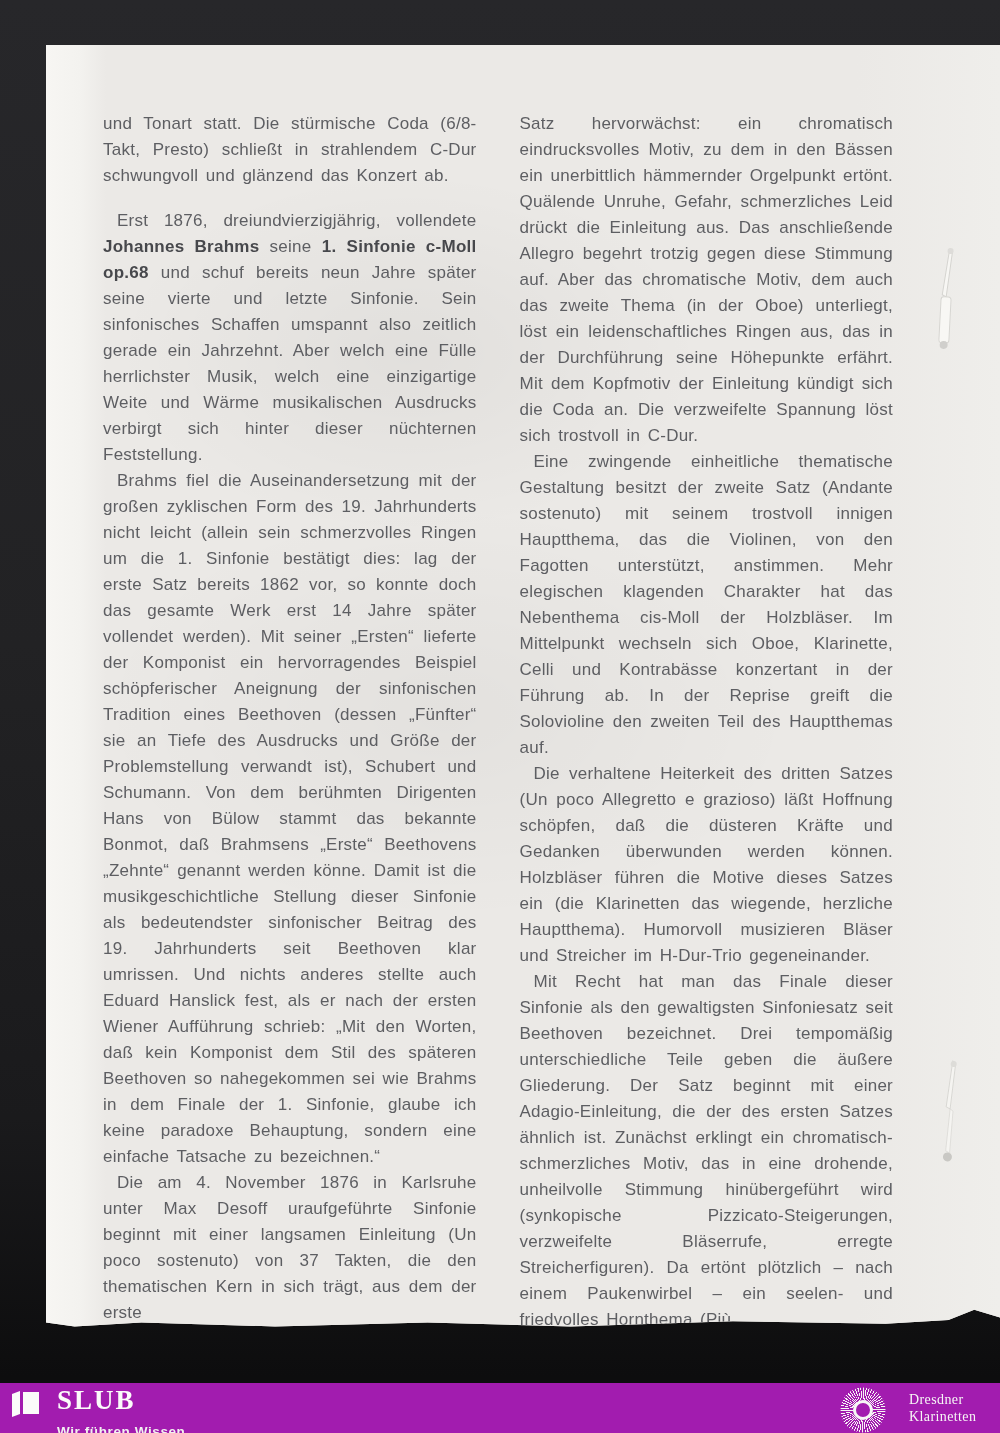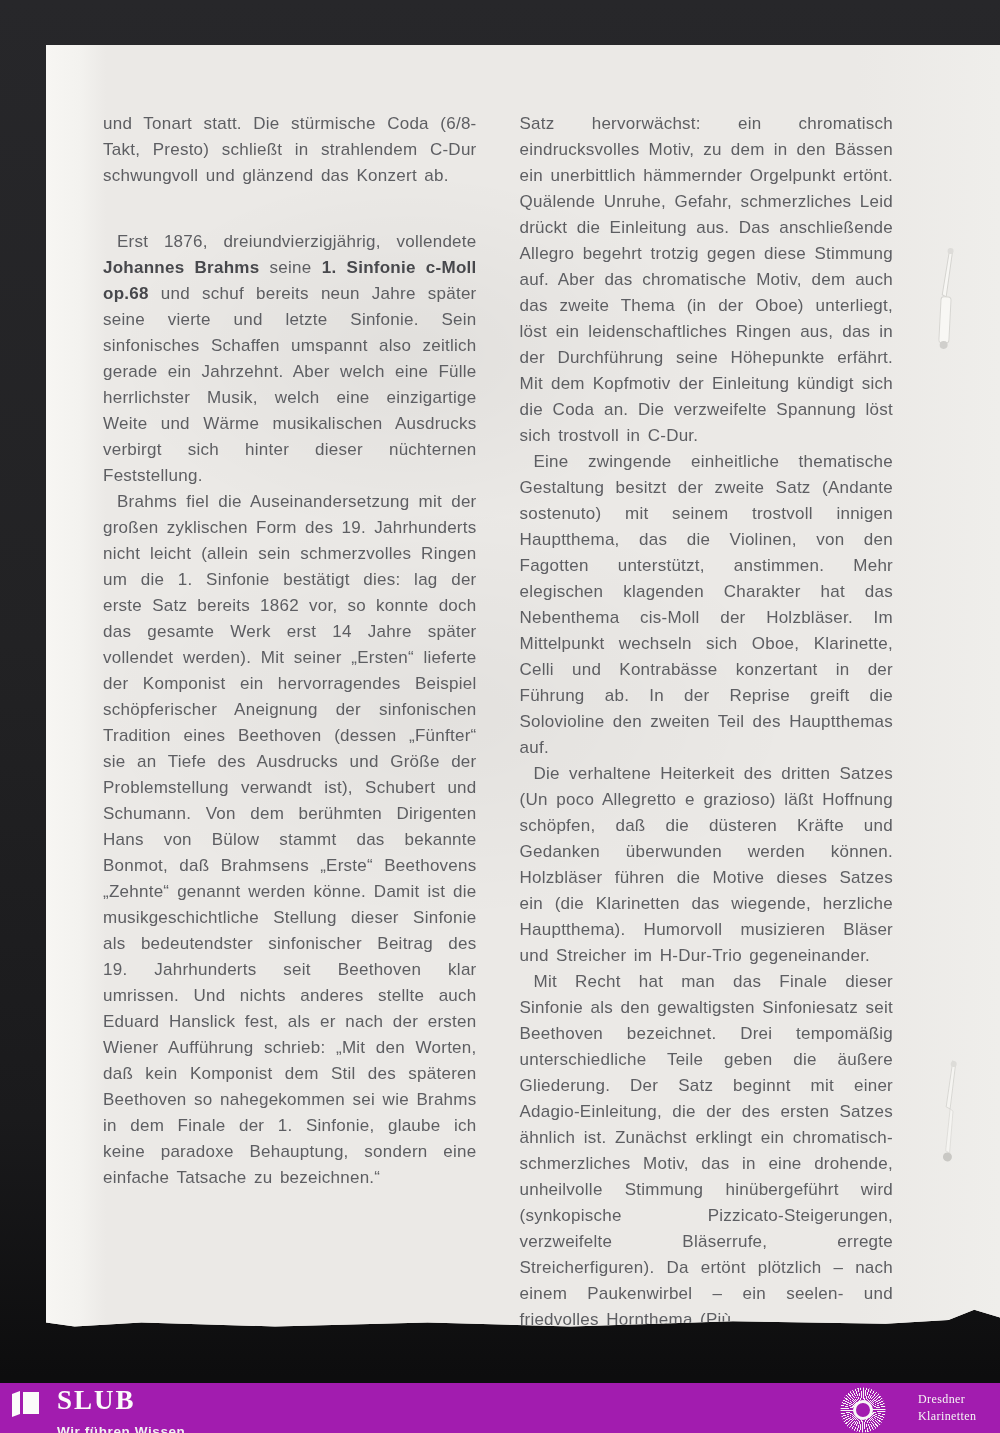--- a/index.html
+++ b/index.html
@@ -32,7 +32,7 @@
     text-align:justify;letter-spacing:0.25px;word-spacing:2.5px;
   }
   .col p.indent{text-indent:14px;}
-  .col p.gap{margin-top:40px;}
+  .col p.gap{margin-top:19px;}
   .b{font-weight:bold;color:#47484c;}
   
   .staple{position:absolute;width:26px;height:110px;opacity:0.95;}

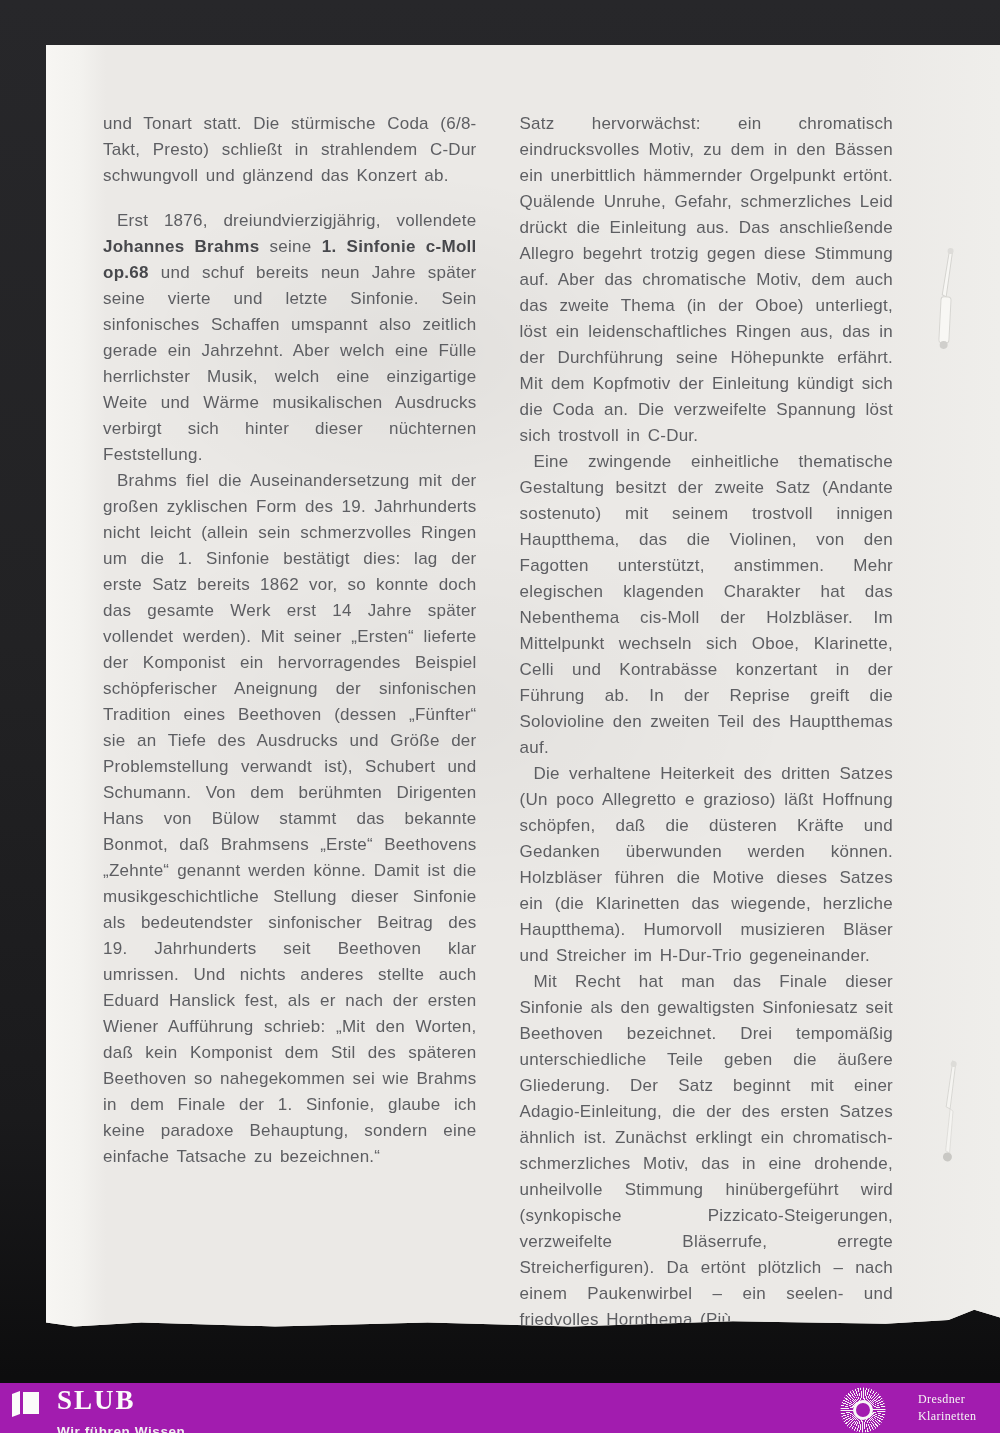--- a/index.html
+++ b/index.html
@@ -81,6 +81,7 @@
       <p>und Tonart statt. Die stürmische Coda (6/8-Takt, Presto) schließt in strahlendem C-Dur schwungvoll und glänzend das Konzert ab.</p>
       <p class="gap indent"><span>Erst 1876, dreiundvierzigjährig, vollendete </span><span class="b">Johannes Brahms</span><span> seine </span><span class="b">1. Sinfonie c-Moll op.68</span><span> und schuf bereits neun Jahre später seine vierte und letzte Sinfonie. Sein sinfonisches Schaffen umspannt also zeitlich gerade ein Jahrzehnt. Aber welch eine Fülle herrlichster Musik, welch eine einzigartige Weite und Wärme musikalischen Ausdrucks verbirgt sich hinter dieser nüchternen Feststellung.</span></p>
       <p class="indent">Brahms fiel die Auseinandersetzung mit der großen zyklischen Form des 19. Jahrhunderts nicht leicht (allein sein schmerzvolles Ringen um die 1. Sinfonie bestätigt dies: lag der erste Satz bereits 1862 vor, so konnte doch das gesamte Werk erst 14 Jahre später vollendet werden). Mit seiner „Ersten“ lieferte der Komponist ein hervorragendes Beispiel schöpferischer Aneignung der sinfonischen Tradition eines Beethoven (dessen „Fünfter“ sie an Tiefe des Ausdrucks und Größe der Problemstellung verwandt ist), Schubert und Schumann. Von dem berühmten Dirigenten Hans von Bülow stammt das bekannte Bonmot, daß Brahmsens „Erste“ Beethovens „Zehnte“ genannt werden könne. Damit ist die musikgeschichtliche Stellung dieser Sinfonie als bedeutendster sinfonischer Beitrag des 19. Jahrhunderts seit Beethoven klar umrissen. Und nichts anderes stellte auch Eduard Hanslick fest, als er nach der ersten Wiener Aufführung schrieb: „Mit den Worten, daß kein Komponist dem Stil des späteren Beethoven so nahegekommen sei wie Brahms in dem Finale der 1. Sinfonie, glaube ich keine paradoxe Behauptung, sondern eine einfache Tatsache zu bezeichnen.“</p>
+      <p class="indent">Die am 4. November 1876 in Karlsruhe unter Max Desoff uraufgeführte Sinfonie beginnt mit einer langsamen Einleitung (Un poco sostenuto) von 37 Takten, die den thematischen Kern in sich trägt, aus dem der erste</p>
     </div>
     <div class="col">
       <p>Satz hervorwächst: ein chromatisch eindrucksvolles Motiv, zu dem in den Bässen ein unerbittlich hämmernder Orgelpunkt ertönt. Quälende Unruhe, Gefahr, schmerzliches Leid drückt die Einleitung aus. Das anschließende Allegro begehrt trotzig gegen diese Stimmung auf. Aber das chromatische Motiv, dem auch das zweite Thema (in der Oboe) unterliegt, löst ein leidenschaftliches Ringen aus, das in der Durchführung seine Höhepunkte erfährt. Mit dem Kopfmotiv der Einleitung kündigt sich die Coda an. Die verzweifelte Spannung löst sich trostvoll in C-Dur.</p>

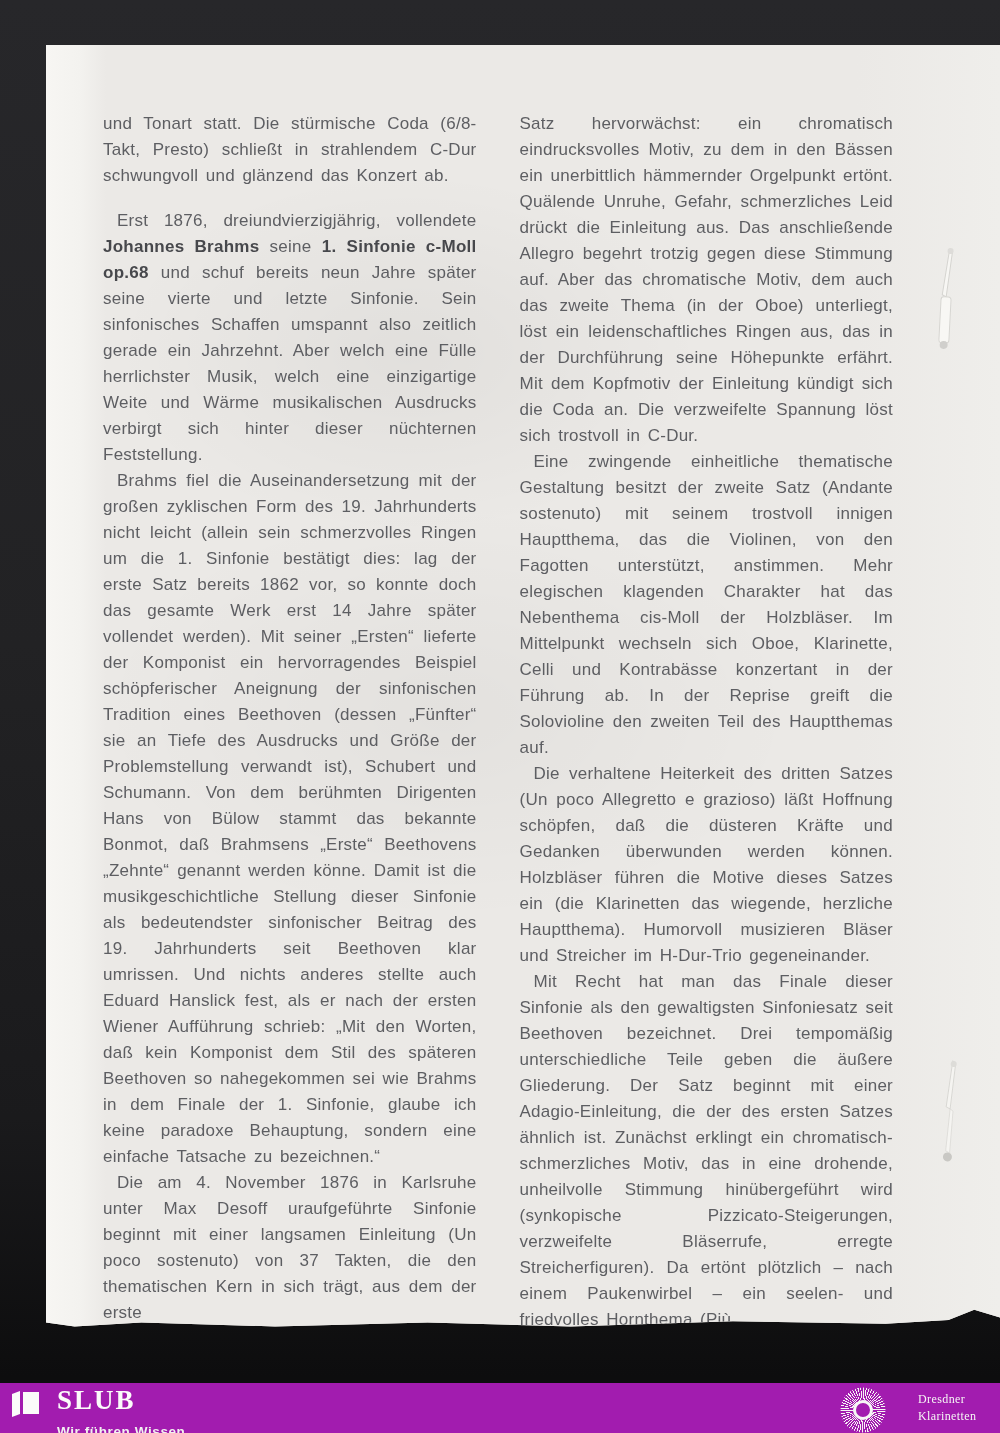--- a/index.html
+++ b/index.html
@@ -67,8 +67,8 @@
     border:3px solid #f6f6f5;border-radius:50%;
   }
   .ph-text{
-    margin-left:32px;font-family:"Liberation Serif",serif;
-    font-size:12px;line-height:17px;letter-spacing:0.4px;color:#f6f6f5;
+    margin-left:23px;font-family:"Liberation Serif",serif;
+    font-size:14px;line-height:17px;letter-spacing:0.4px;color:#f6f6f5;
   }
 </style>
 </head>

